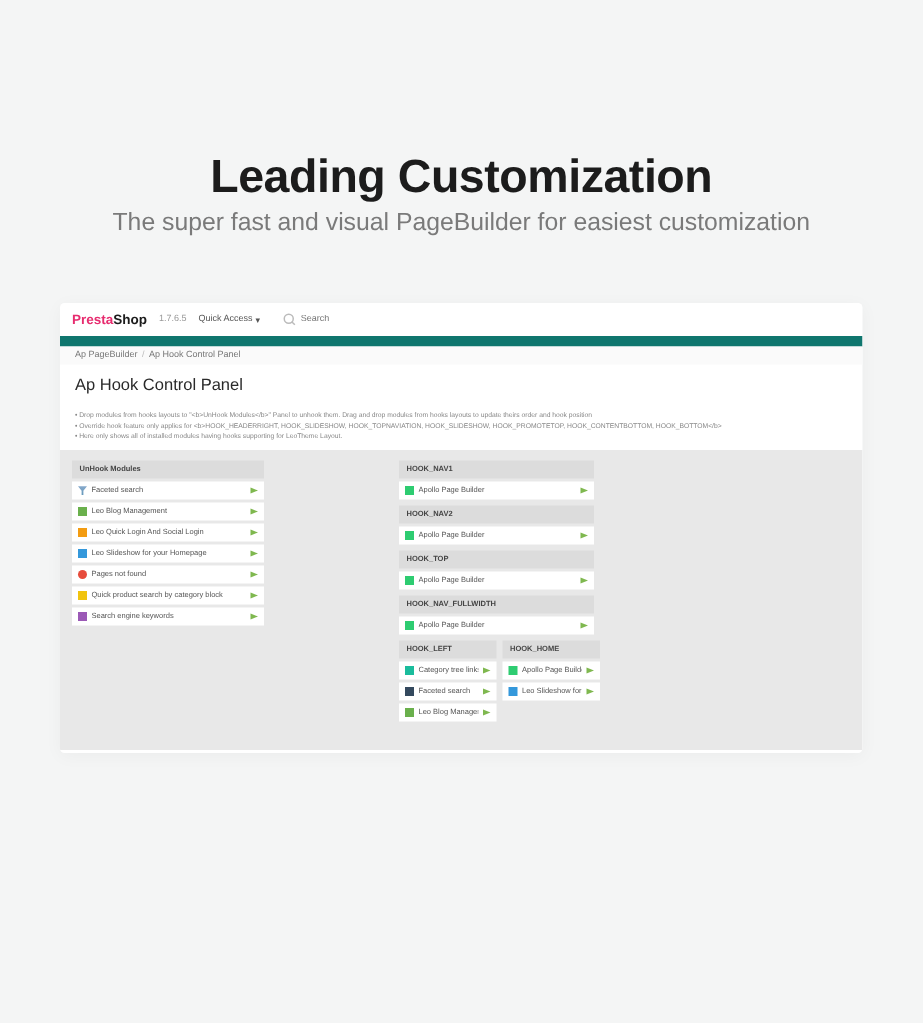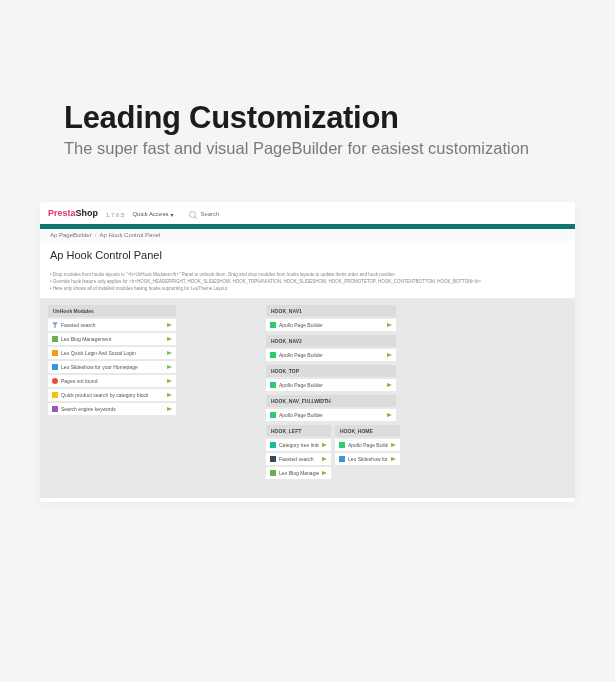--- a/index.html
+++ b/index.html
@@ -4,7 +4,7 @@
 <style>
 *{margin:0;padding:0;box-sizing:border-box}
 body{width:615px;height:682px;background:#f4f5f5;font-family:-apple-system,BlinkMacSystemFont,"Segoe UI",Arial,sans-serif;overflow:hidden}
-.hero{text-align:left;padding:100px 64px 40px}
+.hero{text-align:center;padding:100px 64px 40px}
 .heading{font-size:31px;font-weight:700;color:#1c1c1c;letter-spacing:-0.3px}
 .subheading{font-size:16.5px;color:#7a7a7a;line-height:1.55;font-weight:400}
 .shot{margin:0 40px;background:#fff;border-radius:3px;box-shadow:0 2px 12px rgba(0,0,0,0.04);height:300px;overflow:hidden;position:relative}

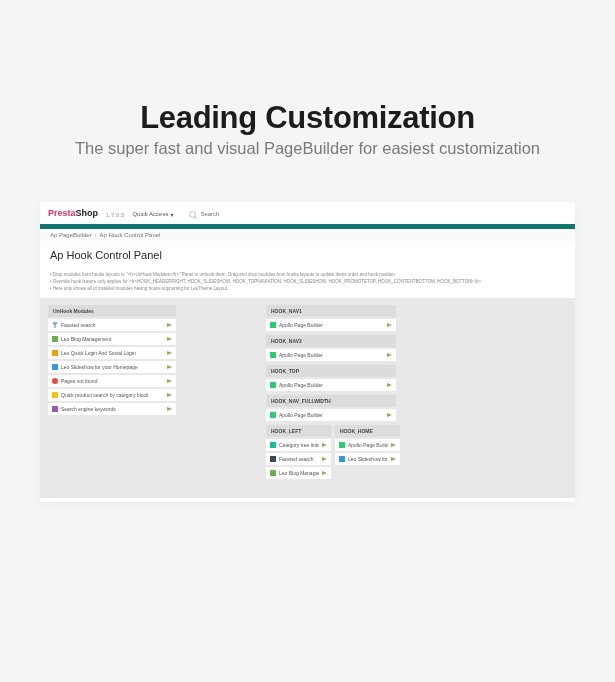--- a/index.html
+++ b/index.html
@@ -8,7 +8,7 @@
 .heading{font-size:31px;font-weight:700;color:#1c1c1c;letter-spacing:-0.3px}
 .subheading{font-size:16.5px;color:#7a7a7a;line-height:1.55;font-weight:400}
 .shot{margin:0 40px;background:#fff;border-radius:3px;box-shadow:0 2px 12px rgba(0,0,0,0.04);height:300px;overflow:hidden;position:relative}
-.topbar{display:flex;align-items:flex-end;padding:6px 8px;border-bottom:5px solid #0f766e;gap:8px}
+.topbar{display:flex;align-items:center;padding:6px 8px;border-bottom:7px solid #0f766e;gap:8px}
 .logo{font-size:9px;font-weight:600}
 .logo .p{color:#e72c6f}
 .logo .s{color:#1c1c1c}

